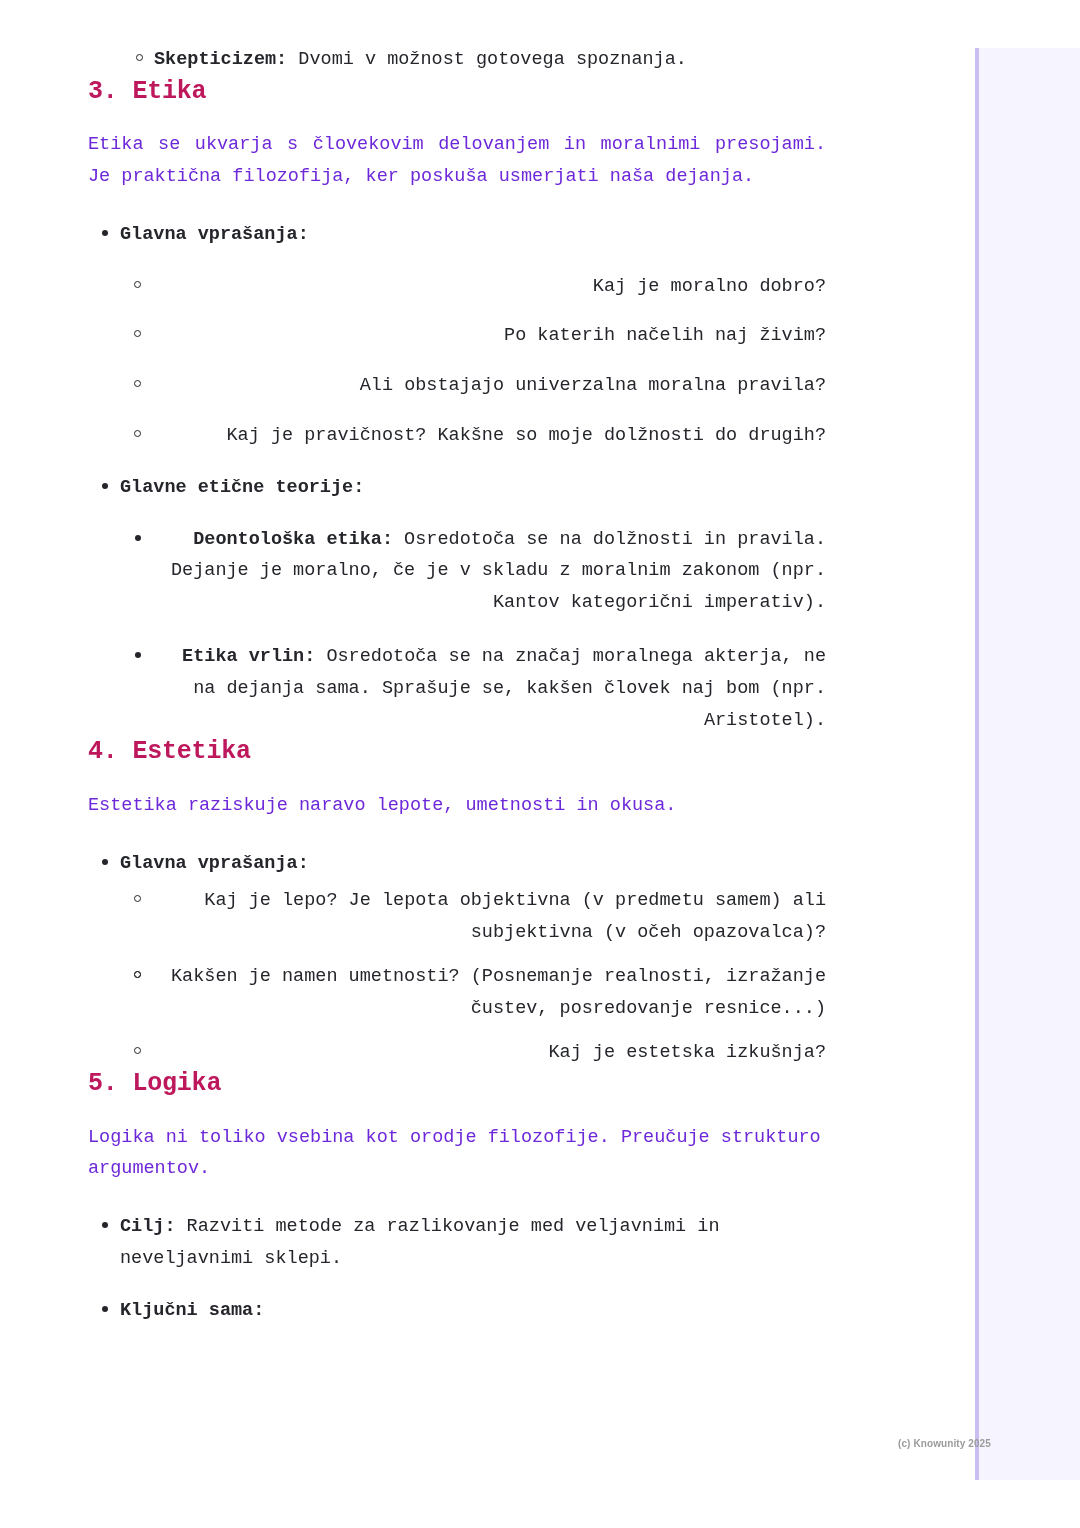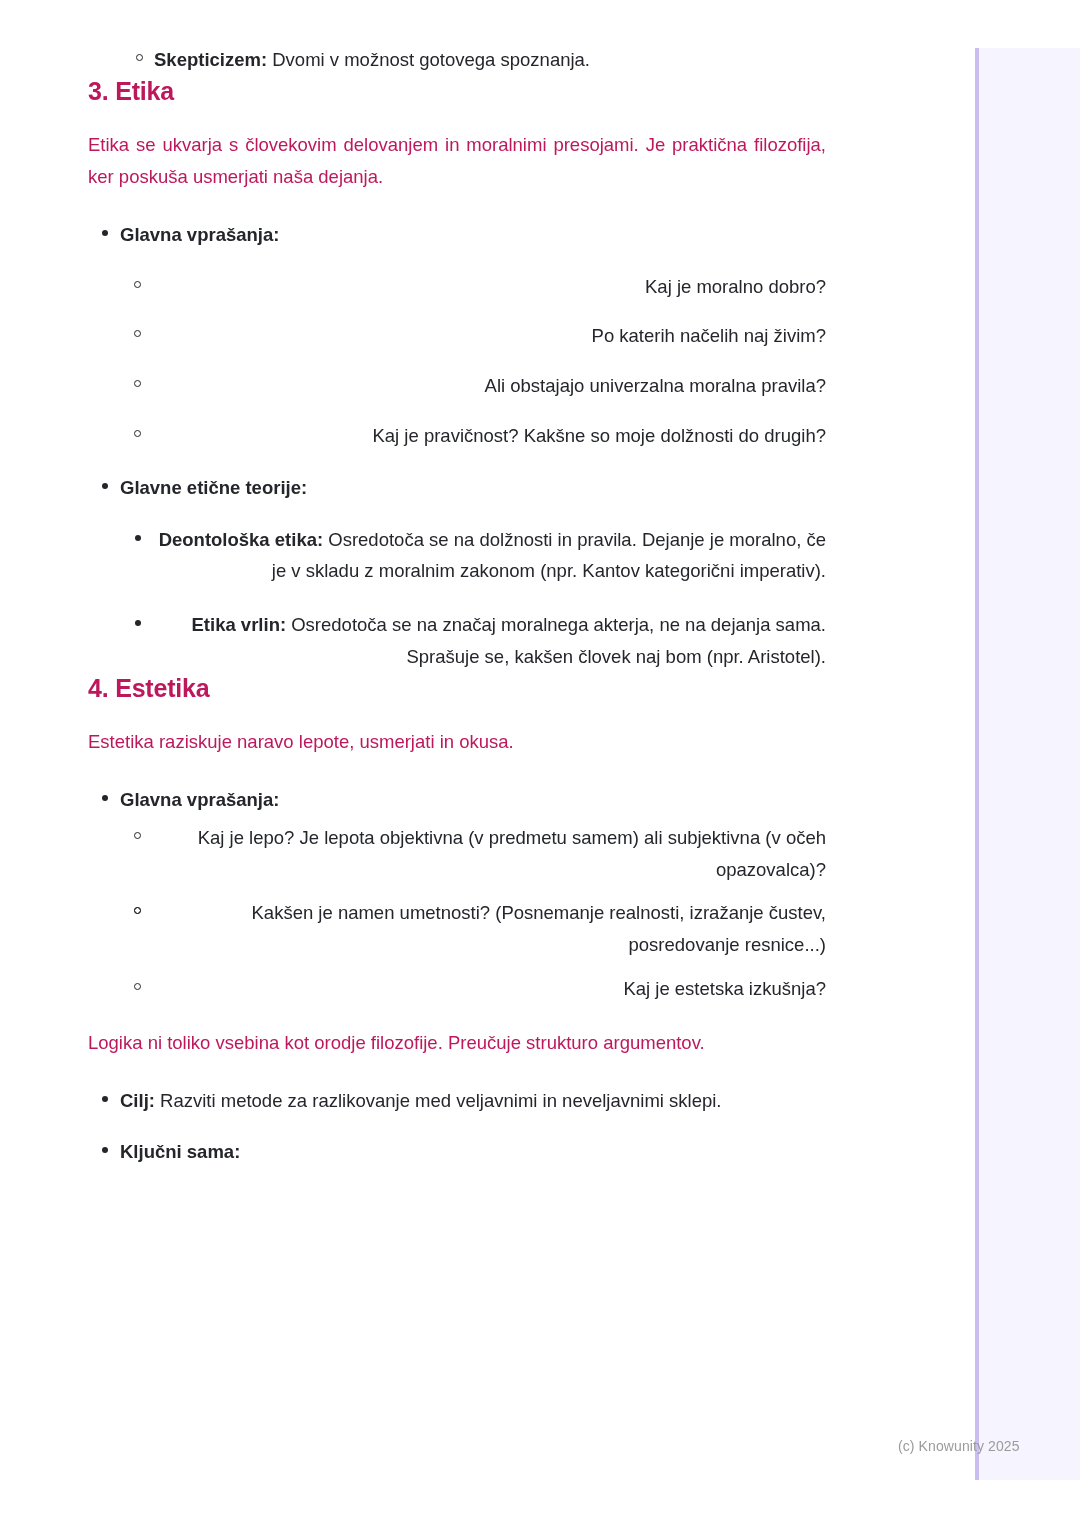--- a/index.html
+++ b/index.html
@@ -36,6 +36,7 @@
     height: 1528px;
     box-sizing: border-box;
     padding: 44px 150px 0 88px;
+    font-family: Liberation Mono, monospace;
   }
 
   .doc-flow { width: 738px; }

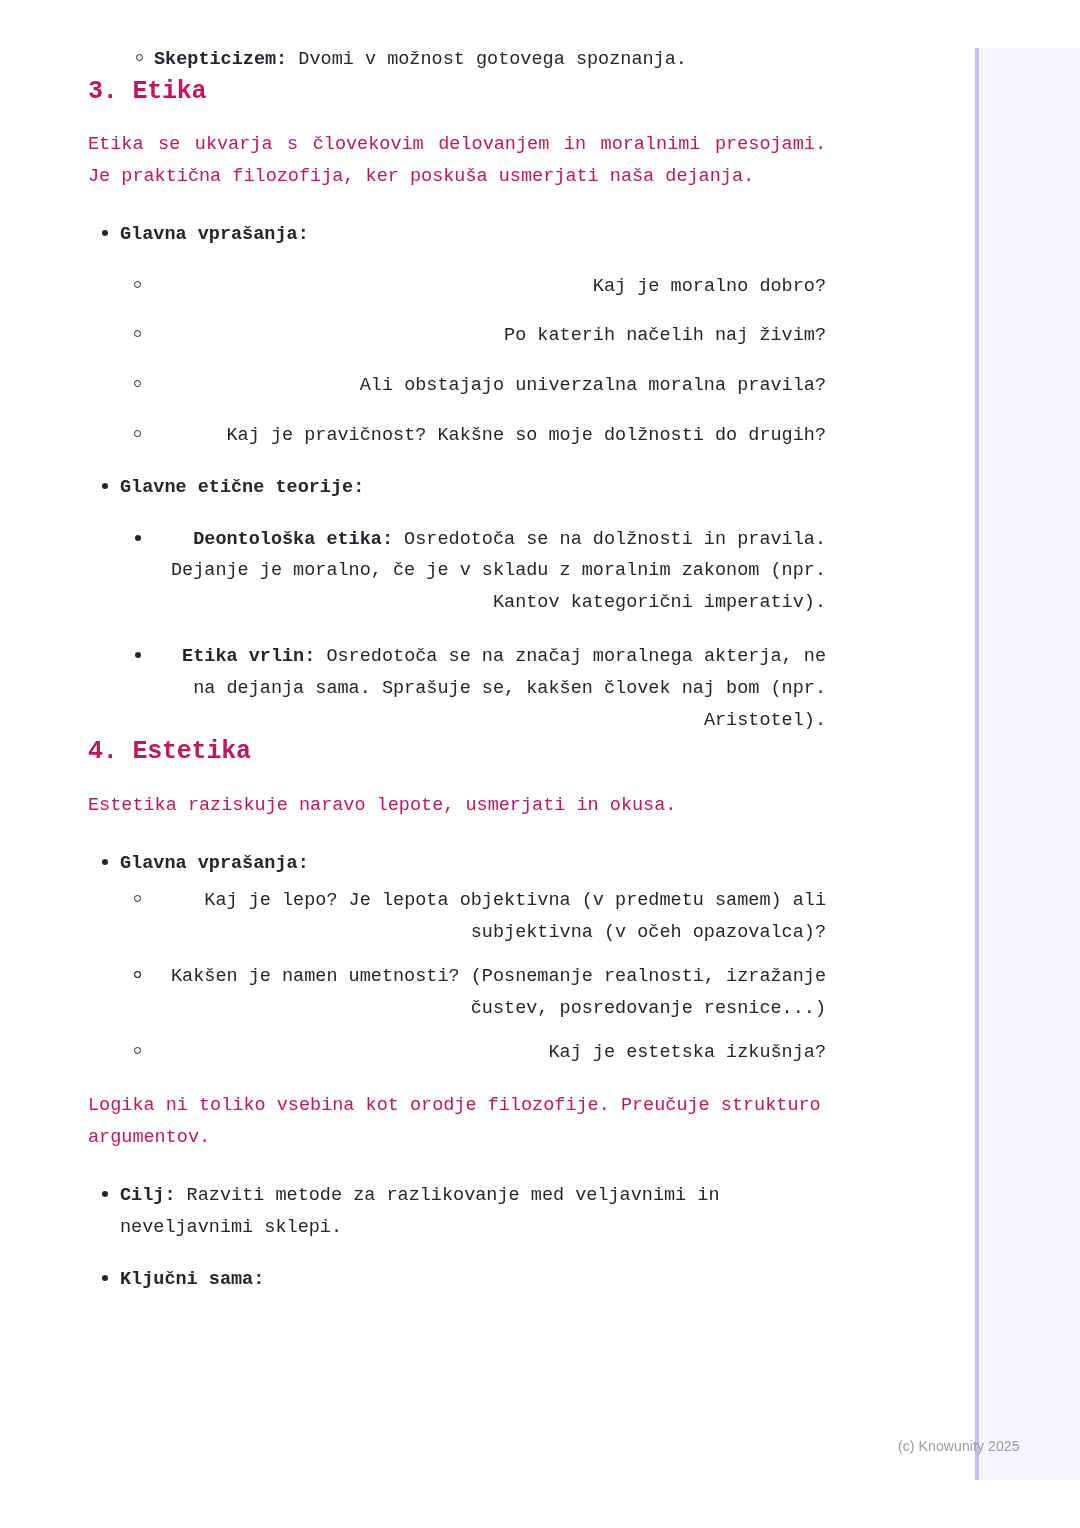--- a/index.html
+++ b/index.html
@@ -57,7 +57,7 @@
     font-size: 18.5px;
     line-height: 1.72;
     margin: 22px 0 0 0;
-    color: #be185d;
+    color: #6d28d9;
   }
   p.justified { text-align: justify; }
 

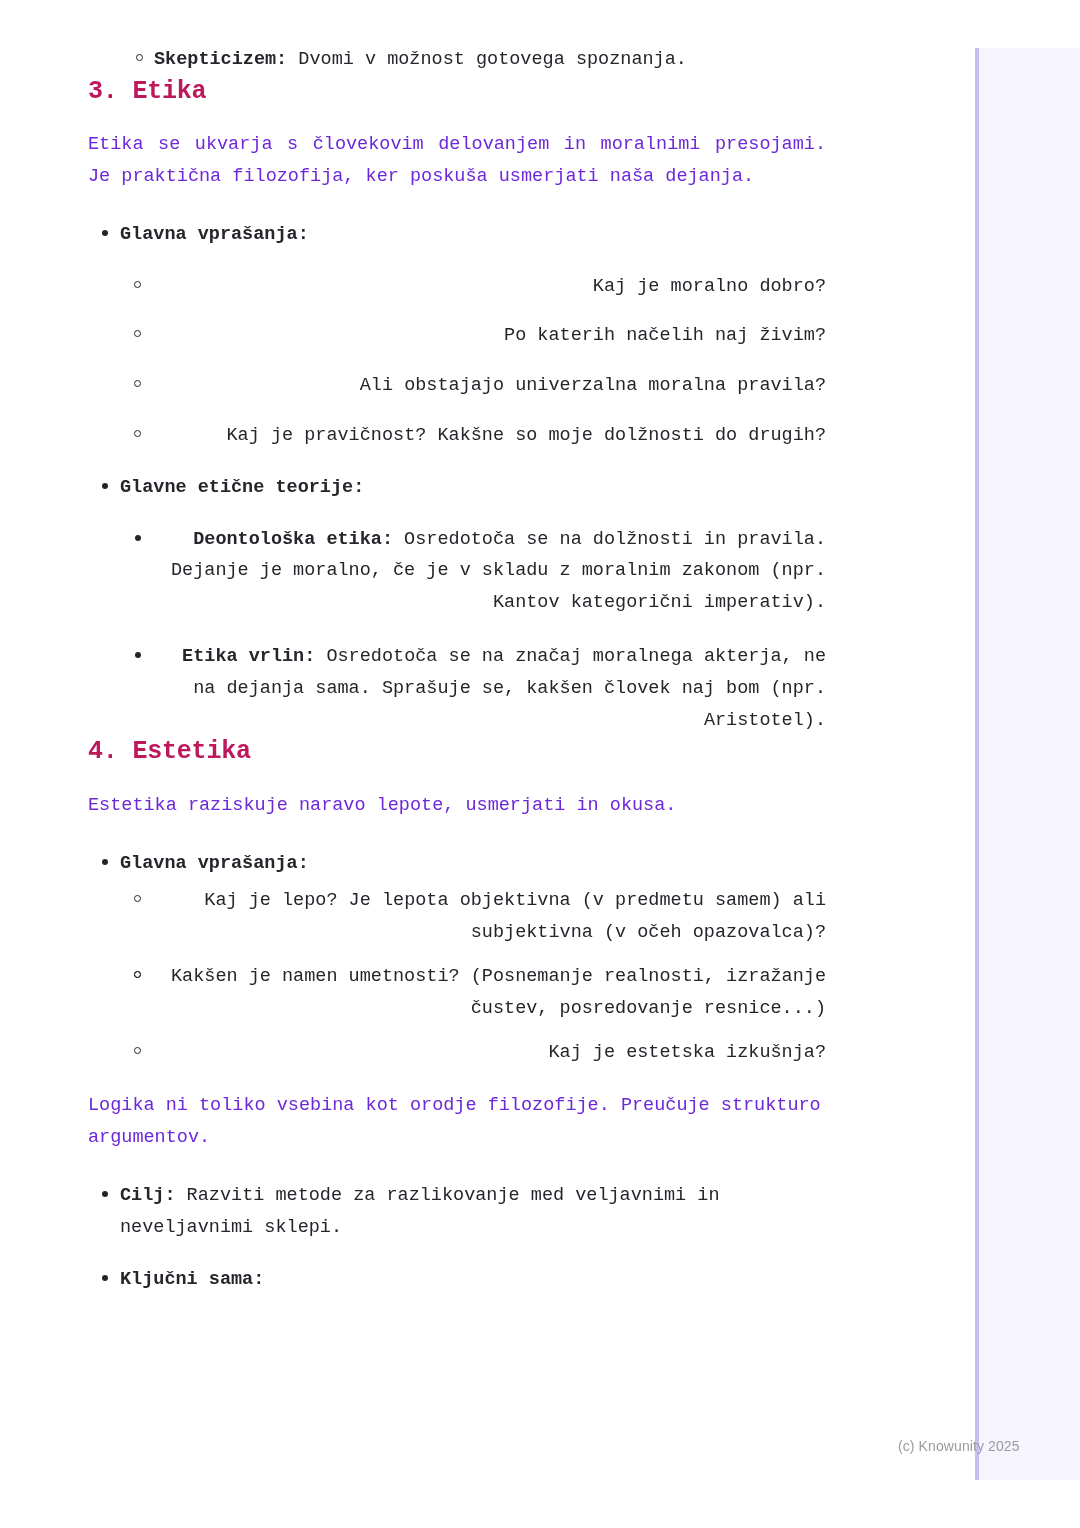--- a/index.html
+++ b/index.html
@@ -194,7 +194,7 @@
     </ul>
 
     <h2 class="section-heading sec4-heading">4. Estetika</h2>
-    <p class="para">Estetika raziskuje naravo lepote, usmerjati in okusa.</p>
+    <p class="para">Estetika raziskuje naravo lepote, umetnosti in okusa.</p>
 
     <ul class="lvl1">
       <li>

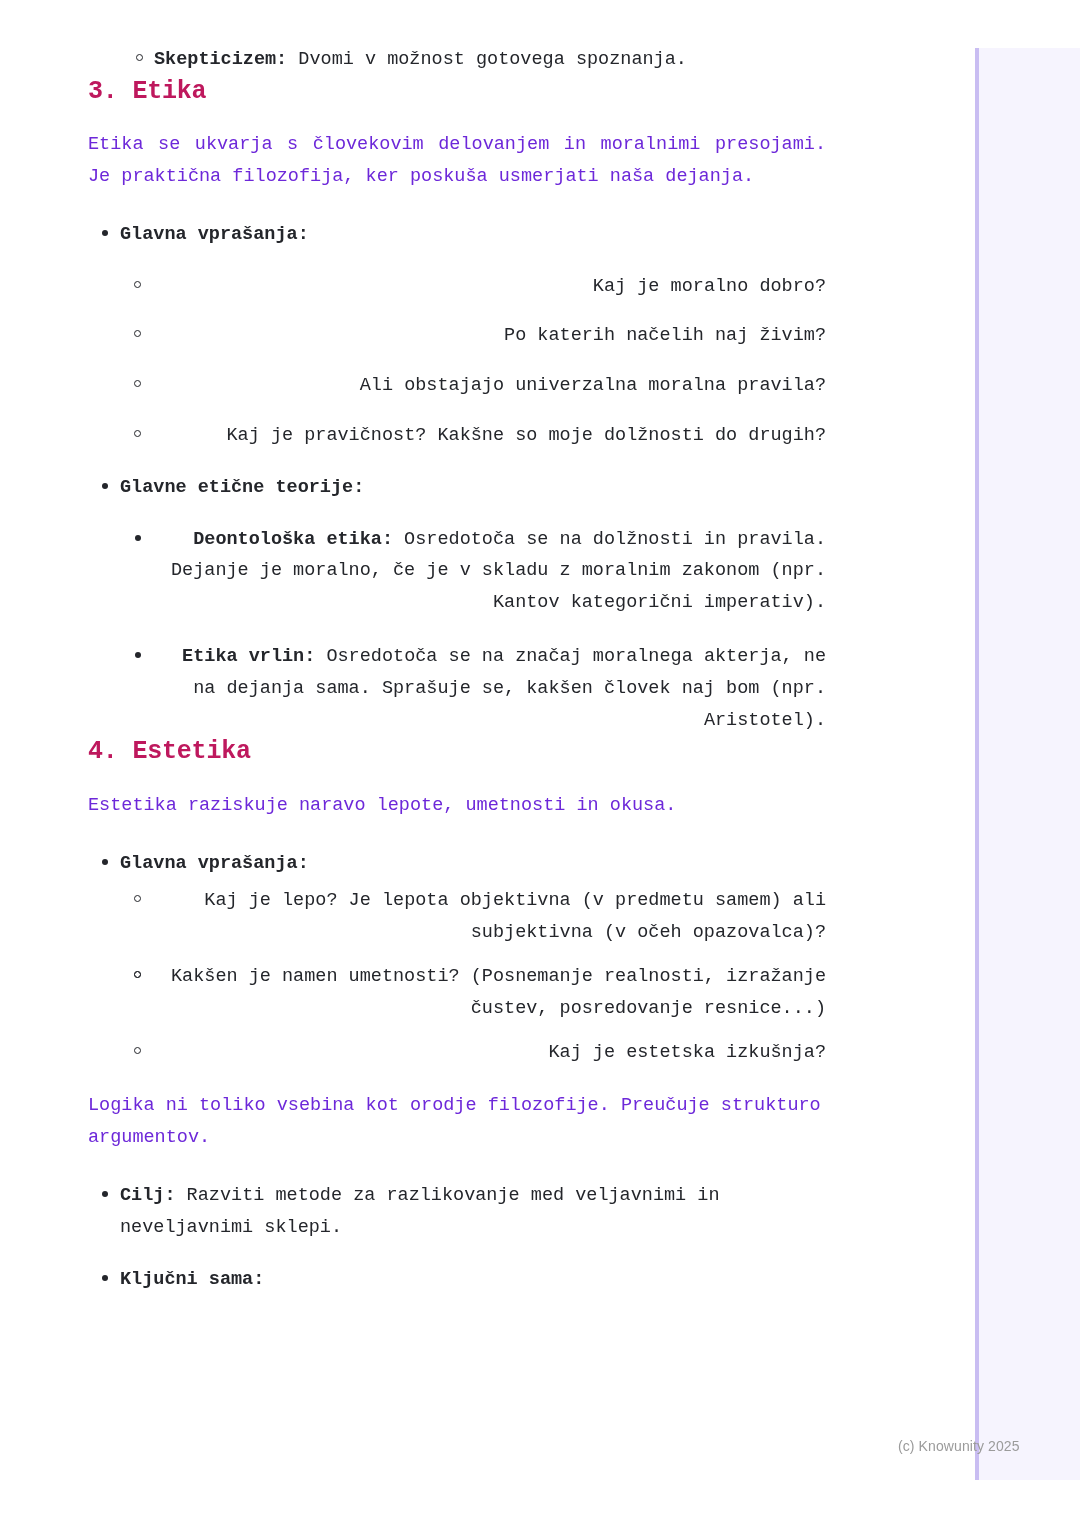--- a/index.html
+++ b/index.html
@@ -208,6 +208,7 @@
       </li>
     </ul>
 
+    <h2 class="section-heading sec5-heading">5. Logika</h2>
     <p class="para">Logika ni toliko vsebina kot orodje filozofije. Preučuje strukturo argumentov.</p>
 
     <ul class="lvl1">

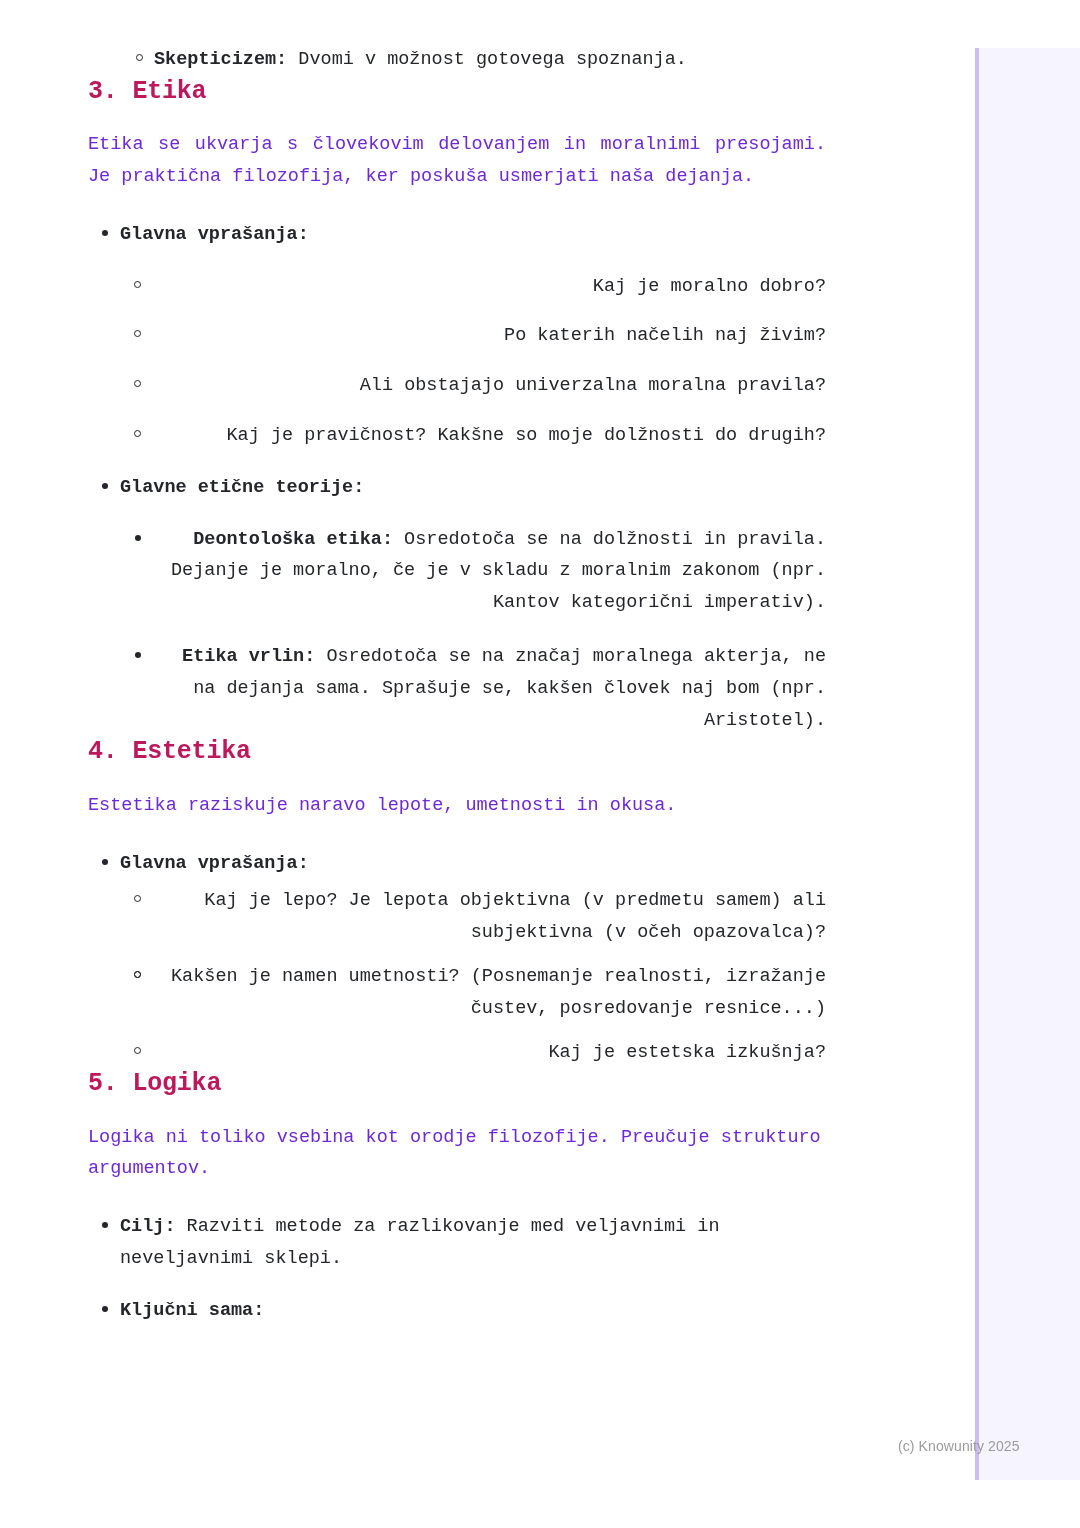--- a/index.html
+++ b/index.html
@@ -148,10 +148,11 @@
     position: absolute;
     left: 898px;
     top: 1438px;
-    font-size: 14px;
+    font-size: 10px;
     color: #9b9b9b;
     white-space: nowrap;
     letter-spacing: 0.1px;
+    font-weight: bold;
   }
 </style>
 </head>

